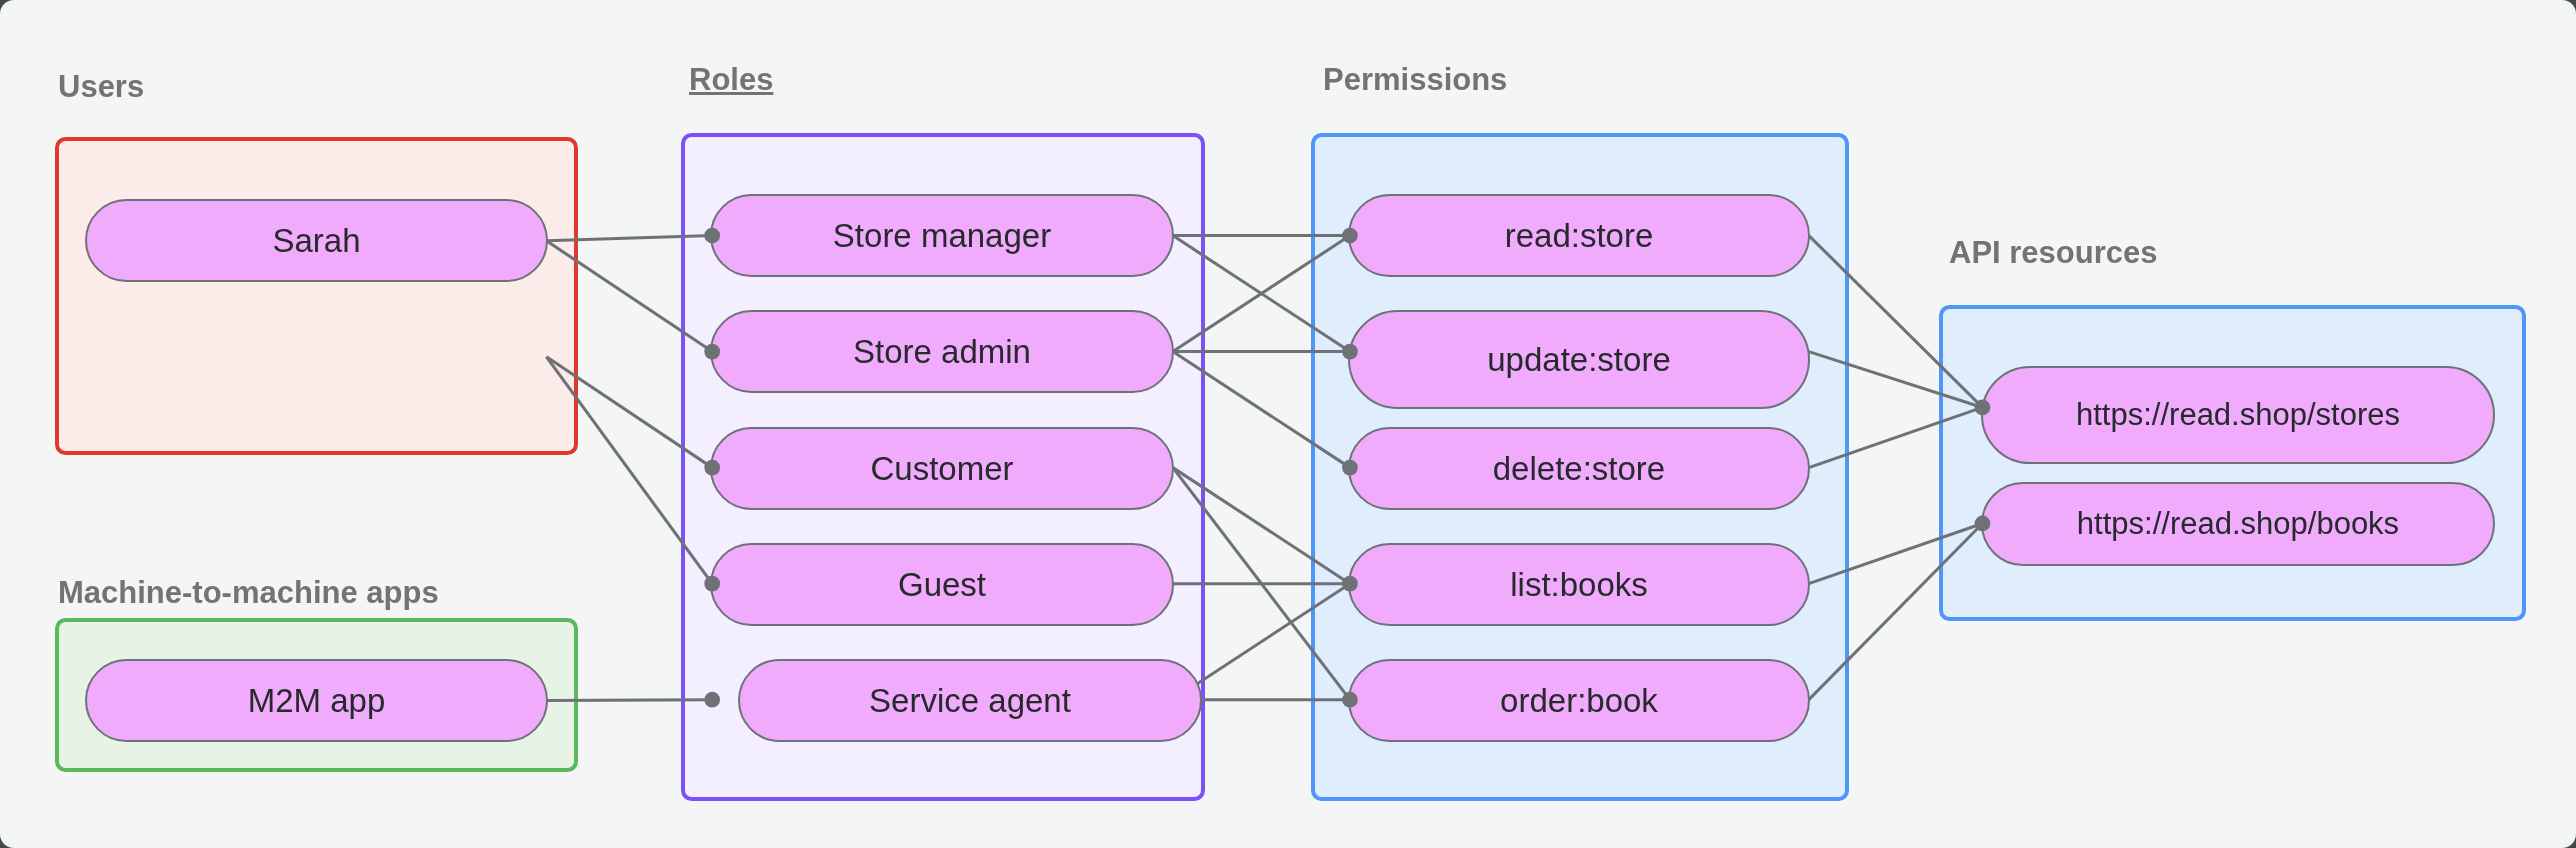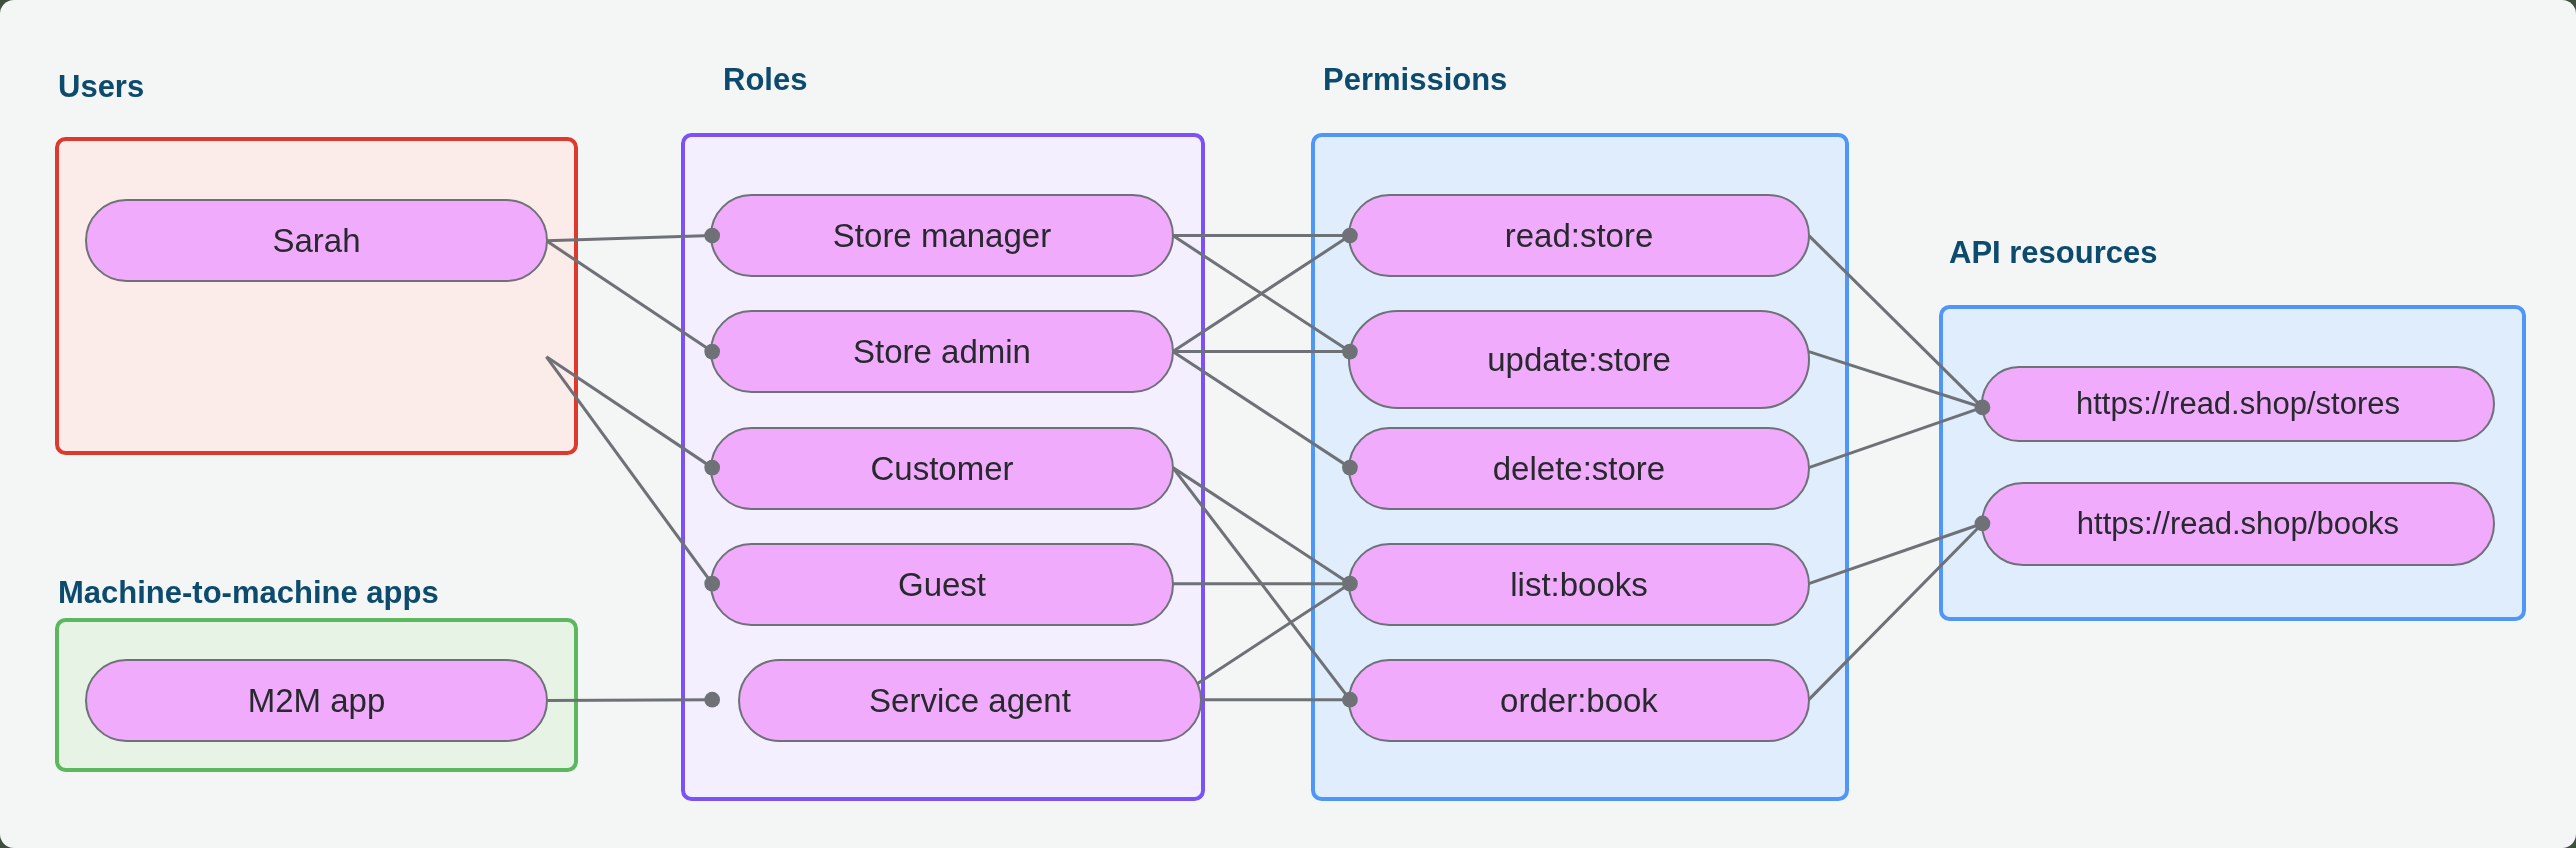--- a/index.html
+++ b/index.html
@@ -17,7 +17,7 @@
   }
   .glabel{
     position:absolute;
-    font-size:31px;font-weight:600;color:#0c4a6e;
+    font-size:31px;font-weight:600;color:#737373;
     white-space:nowrap;line-height:1.1;
   }
   .gbox{

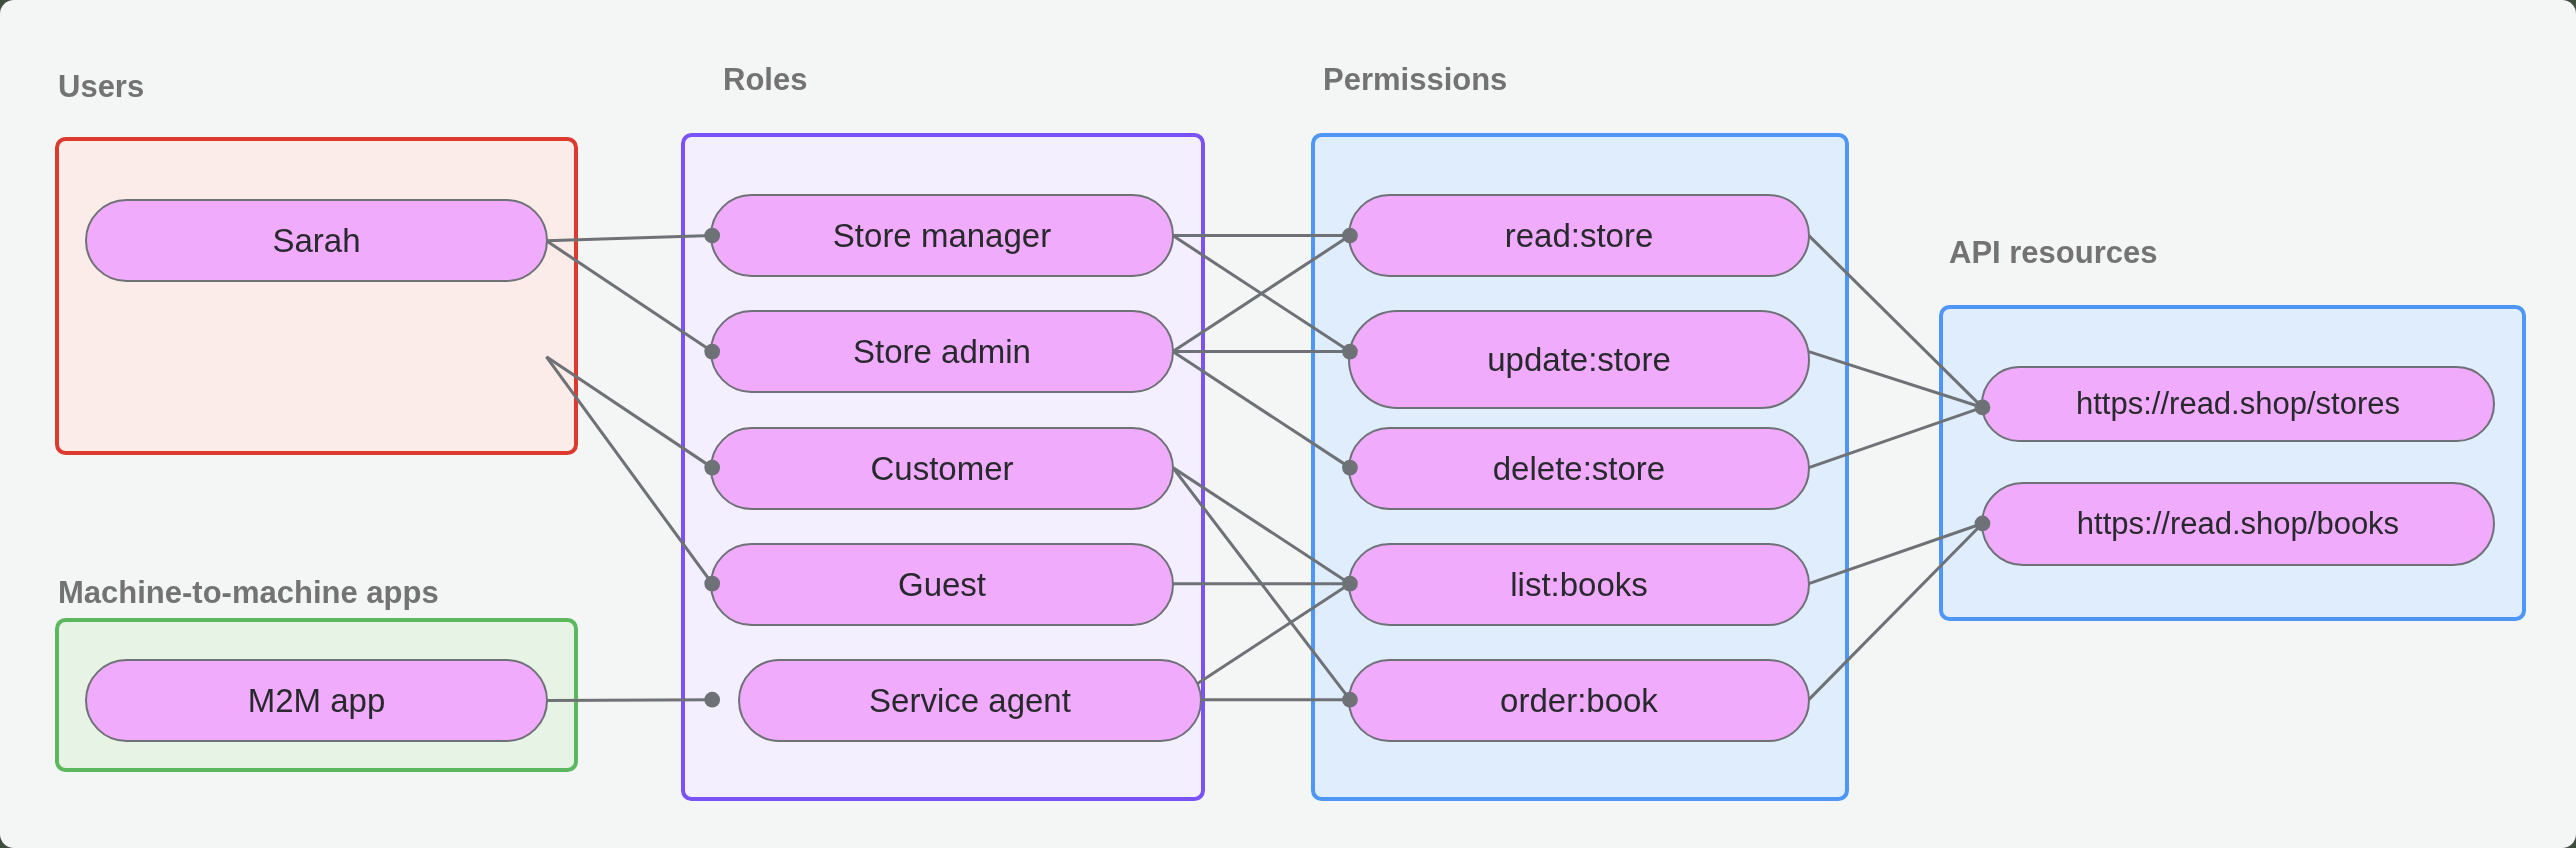--- a/index.html
+++ b/index.html
@@ -56,7 +56,7 @@
 
   <div class="glabel" style="left:58px;top:70px;">Users</div>
   <div class="glabel" style="left:58px;top:576px;">Machine-to-machine apps</div>
-  <div class="glabel" style="left:723px;top:63px;">Roles</div>
+  <div class="glabel" style="left:689px;top:63px;text-decoration:underline;">Roles</div>
   <div class="glabel" style="left:1323px;top:63px;">Permissions</div>
   <div class="glabel" style="left:1949px;top:236px;">API resources</div>
 

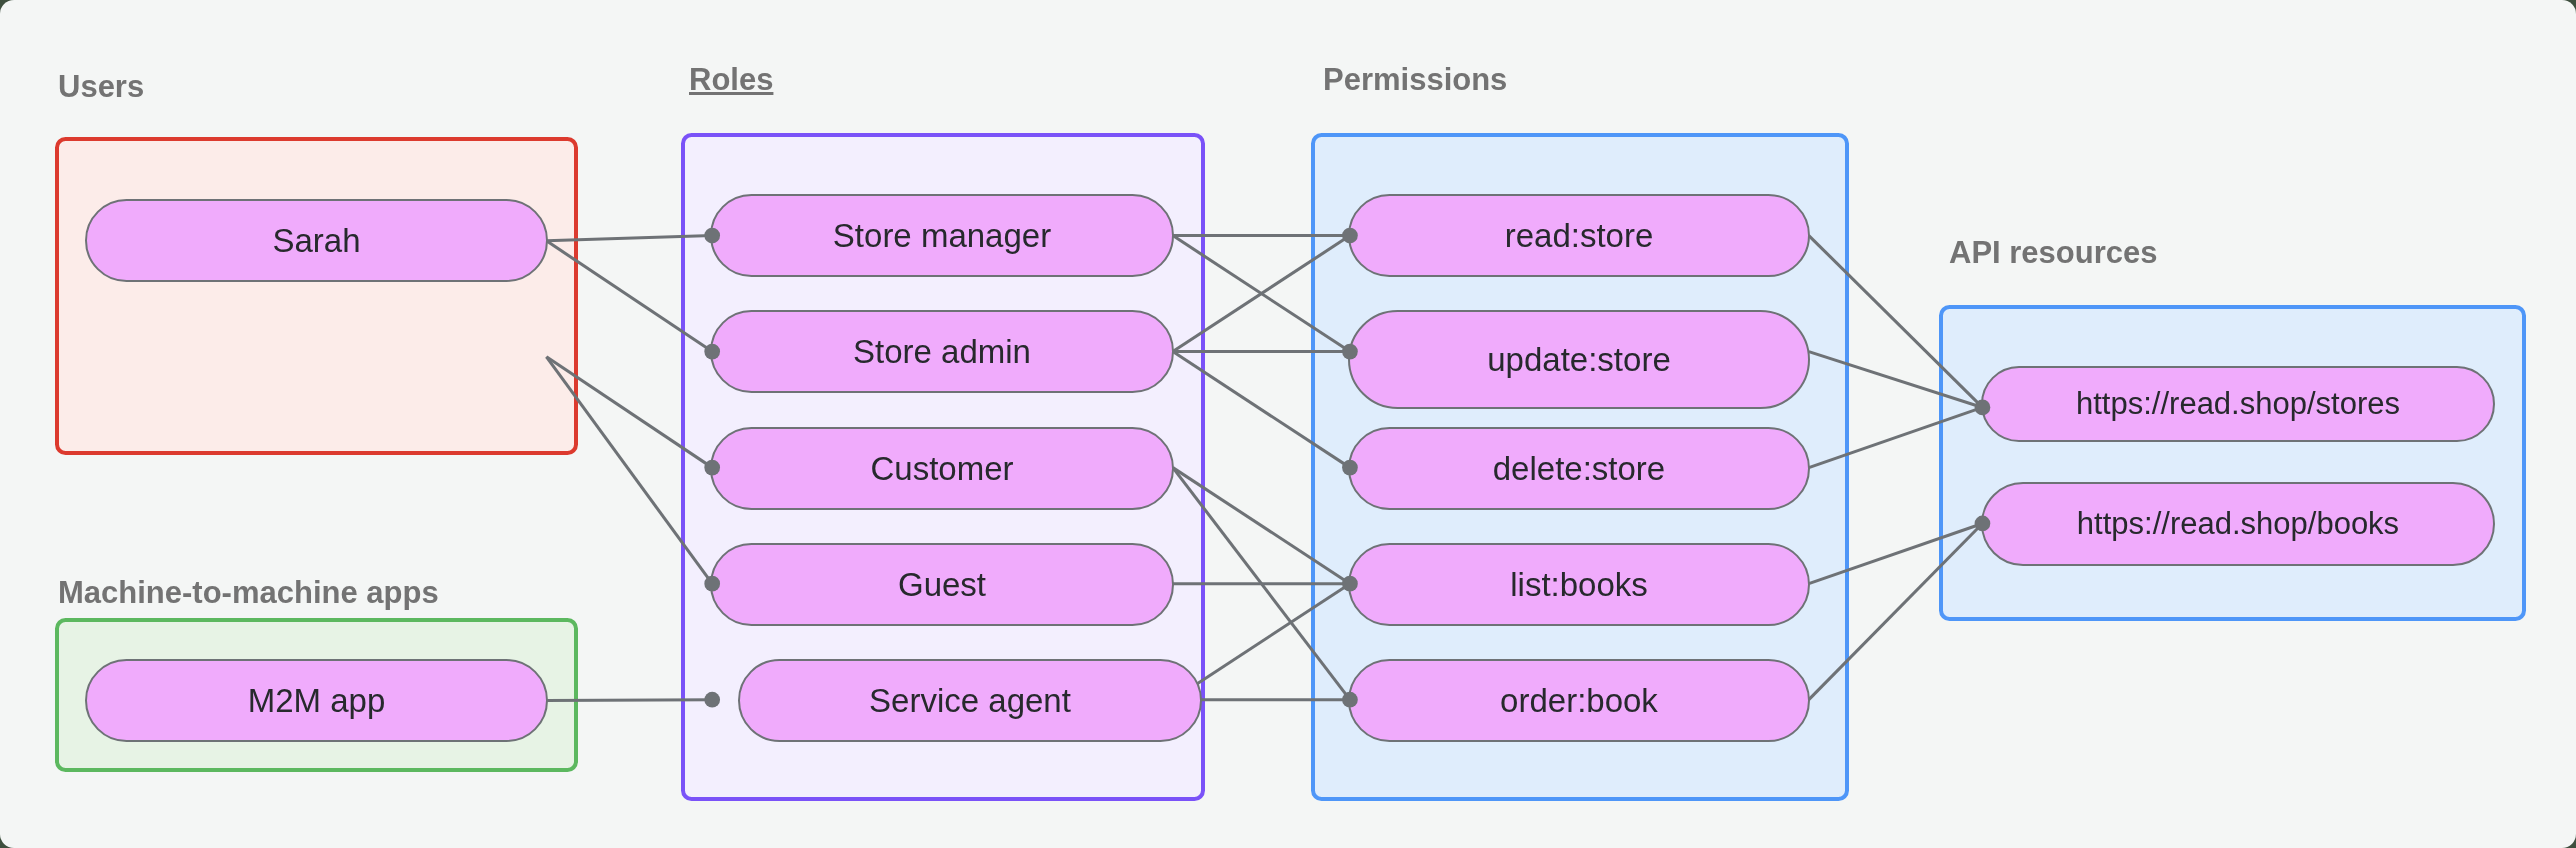--- a/index.html
+++ b/index.html
@@ -126,7 +126,7 @@
     <span>order:book</span>
   </div>
 
-  <div class="pill api-pill" style="left:1981px;top:366px;width:514px;height:76px;">
+  <div class="pill api-pill" style="left:1981px;top:366px;width:514px;height:98px;">
     <span>https://read.shop/stores</span>
   </div>
   <div class="pill api-pill" style="left:1981px;top:482px;width:514px;height:84px;">

